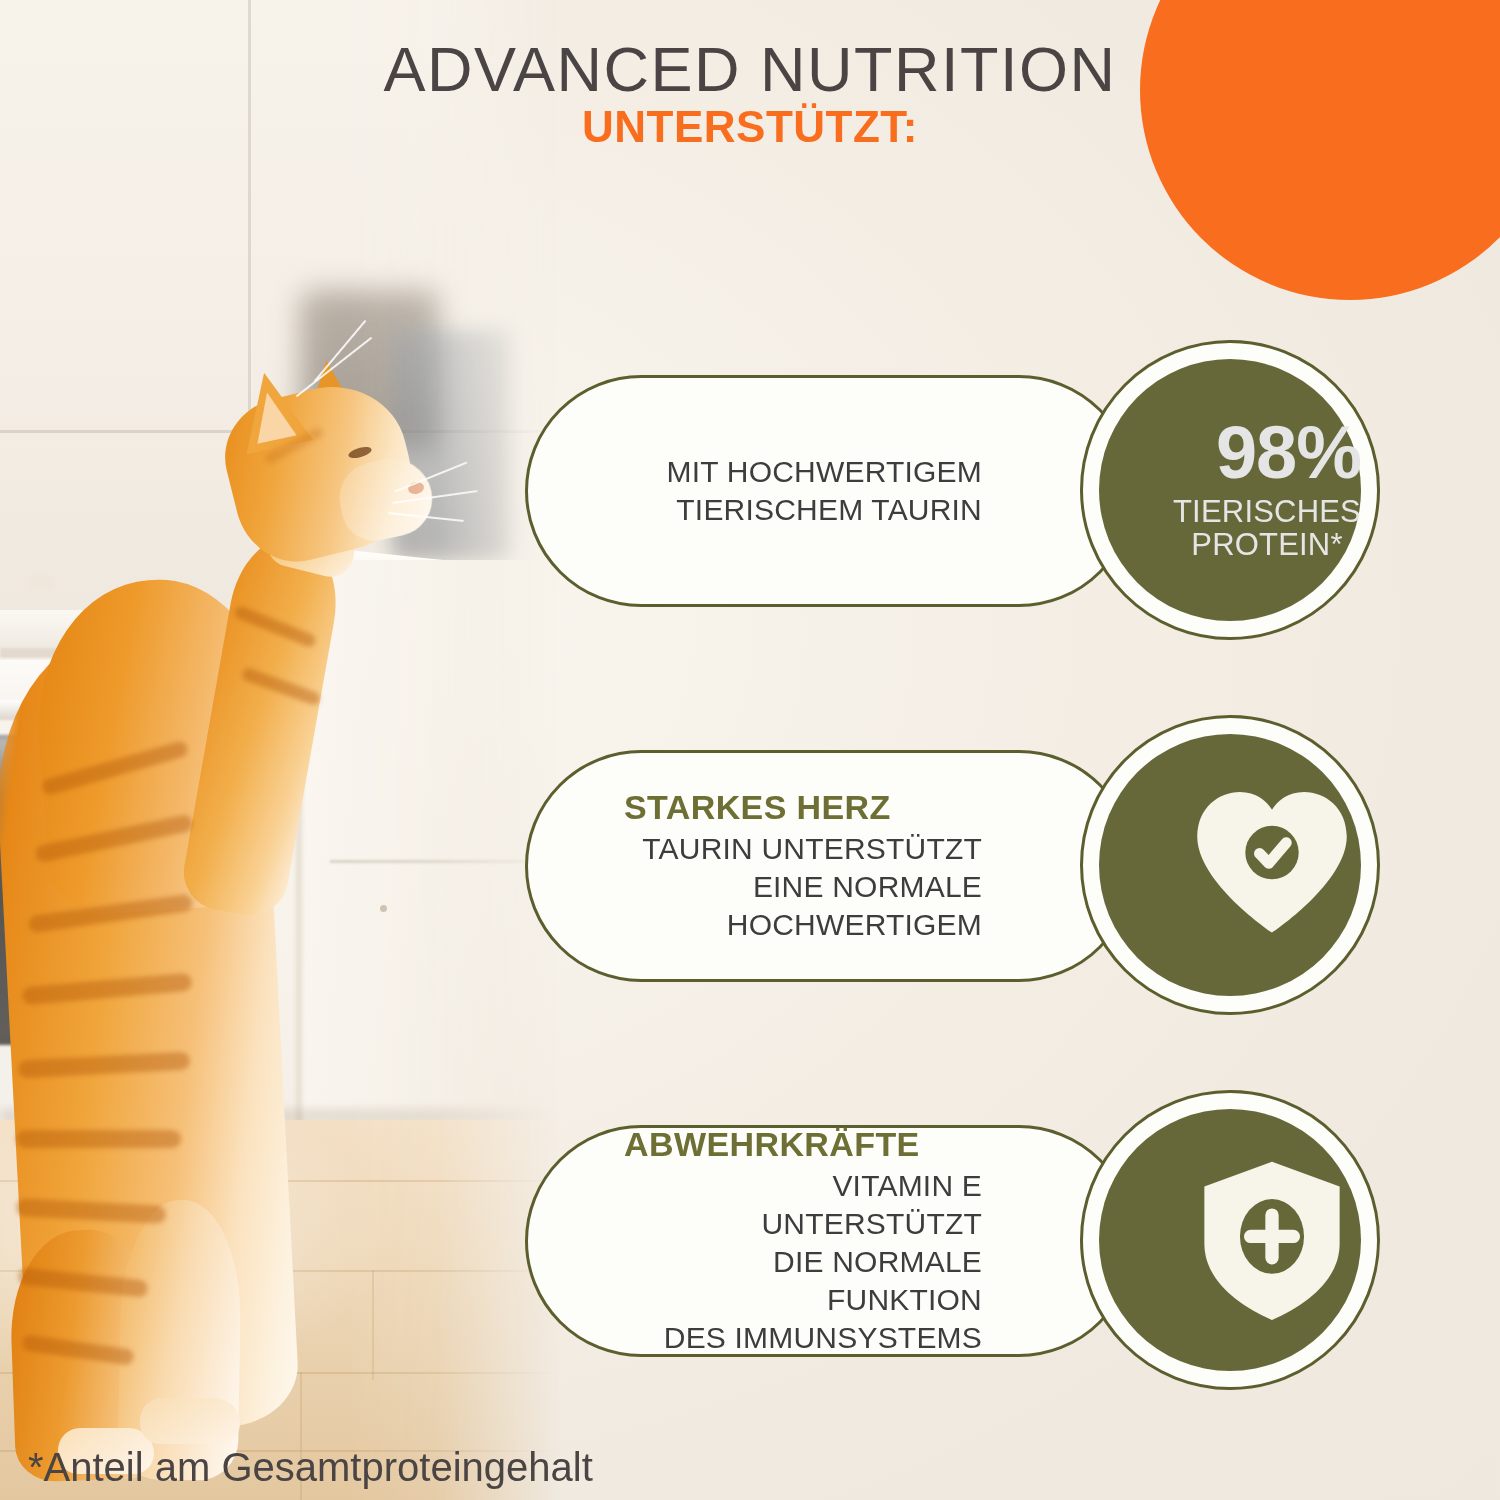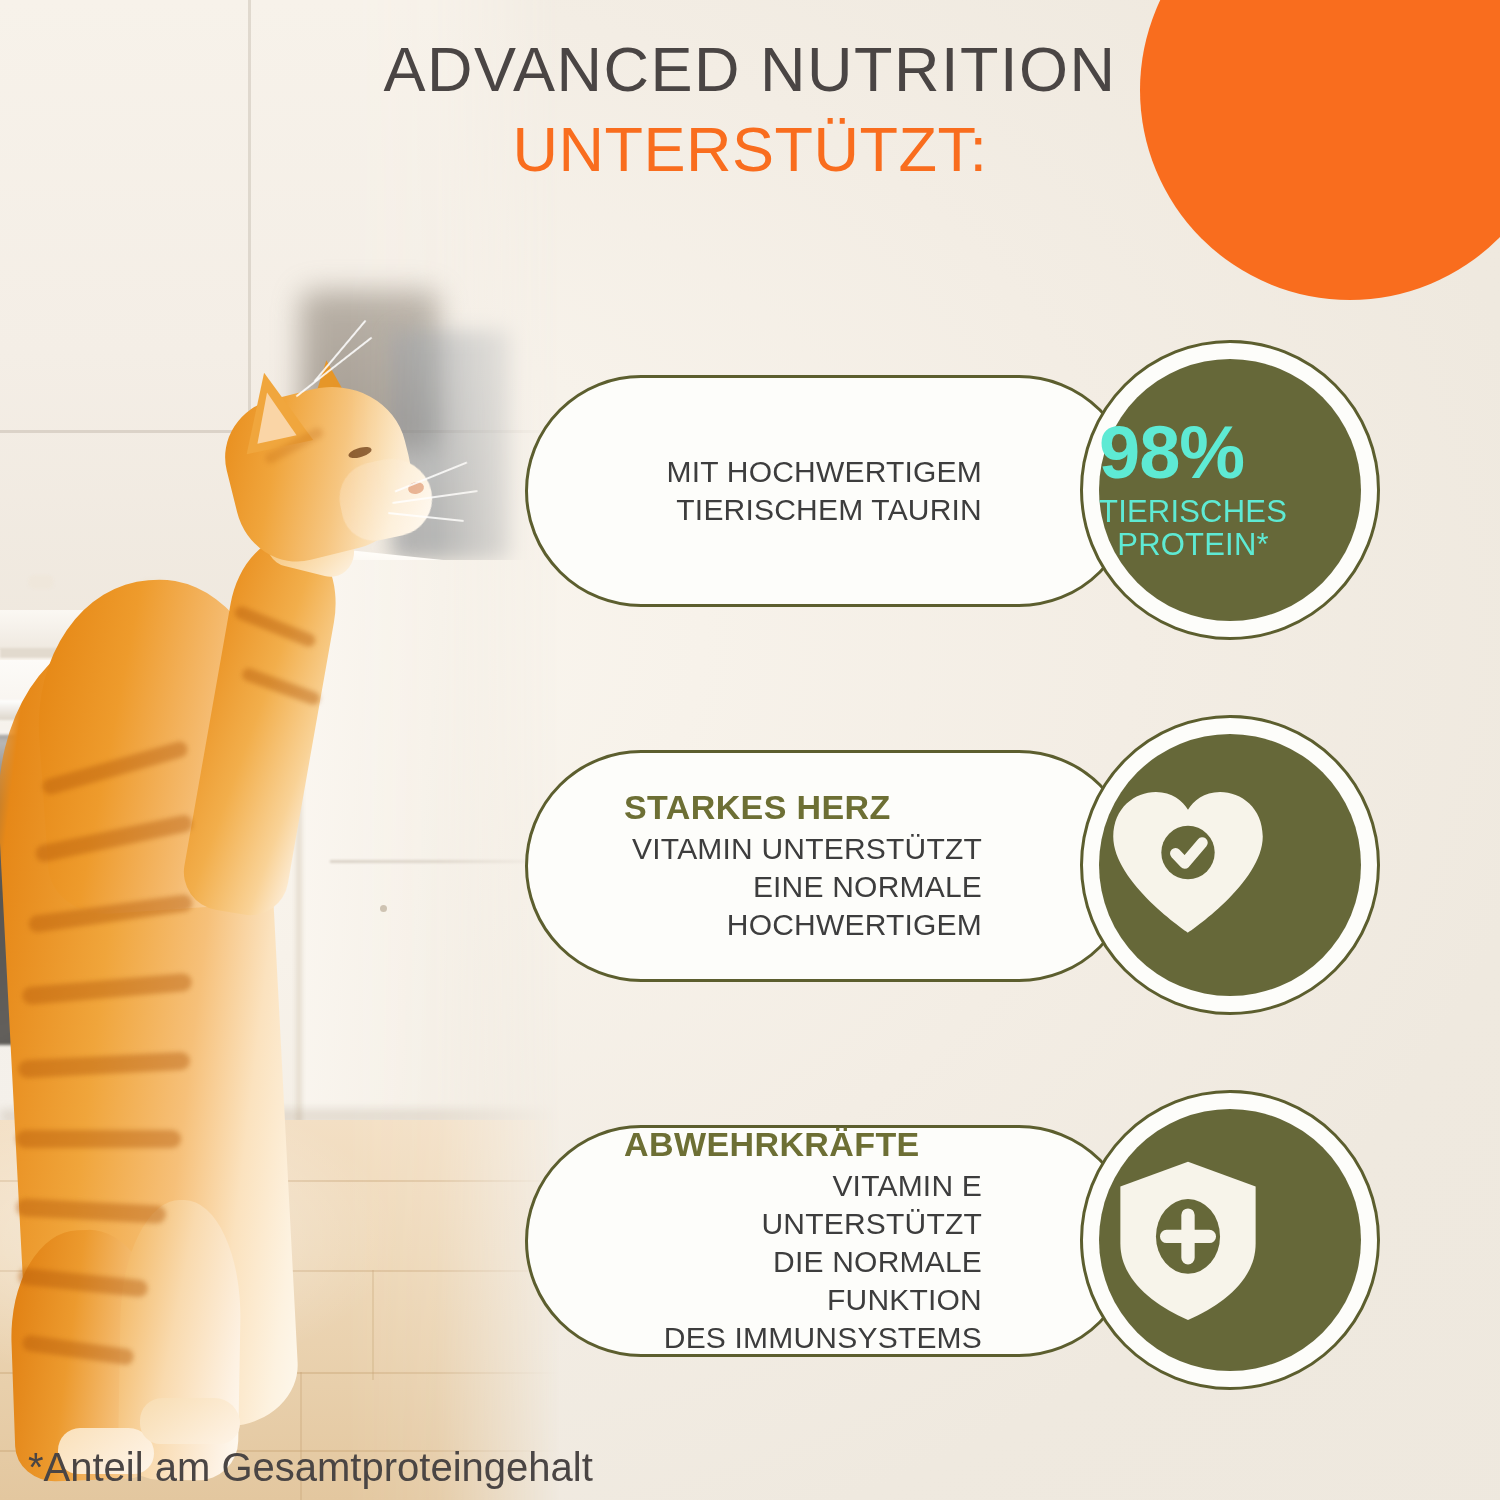--- a/index.html
+++ b/index.html
@@ -179,8 +179,8 @@
     line-height:1.05;white-space:nowrap;
   }
   #title-line2{
-    font-size:63px;letter-spacing:.5px;font-weight:400;color:#F96D1E;
-    line-height:1.12;margin-top:12px;white-space:nowrap;
+    font-size:44px;letter-spacing:.5px;font-weight:700;color:#F96D1E;
+    line-height:1.12;margin-top:0;white-space:nowrap;
   }
 
   

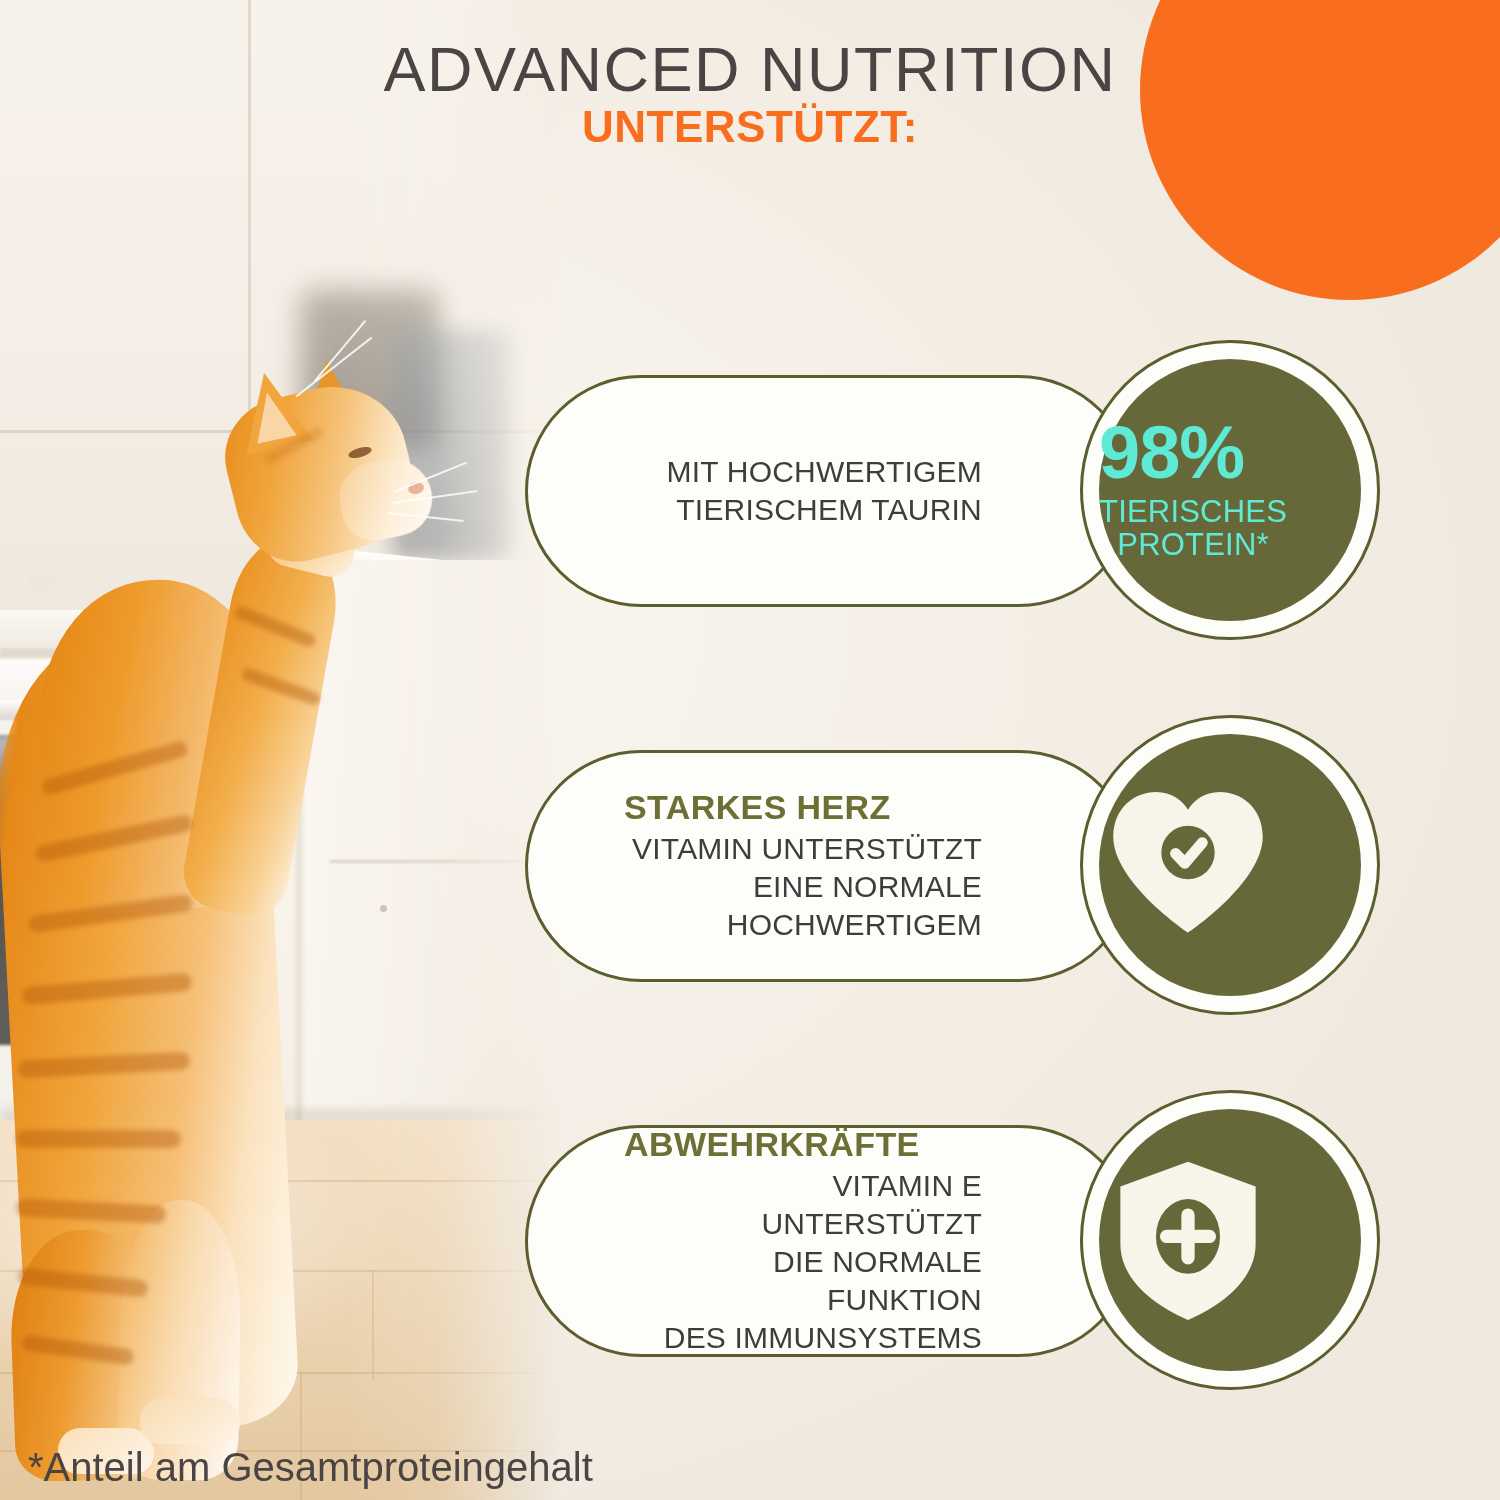--- a/index.html
+++ b/index.html
@@ -221,8 +221,8 @@
   .badge-inner{
     width:262px;height:262px;border-radius:50%;
     background:#666839;
-    display:flex;flex-direction:column;align-items:flex-start;justify-content:center;
-    color:#5eead4;text-align:center;
+    display:flex;flex-direction:column;align-items:flex-end;justify-content:center;
+    color:#e5e5e5;text-align:center;
   }
   .badge-pct{font-size:74px;font-weight:700;line-height:.95;letter-spacing:-1px;}
   .badge-sub{font-size:31px;font-weight:400;line-height:1.06;margin-top:7px;letter-spacing:.2px;}

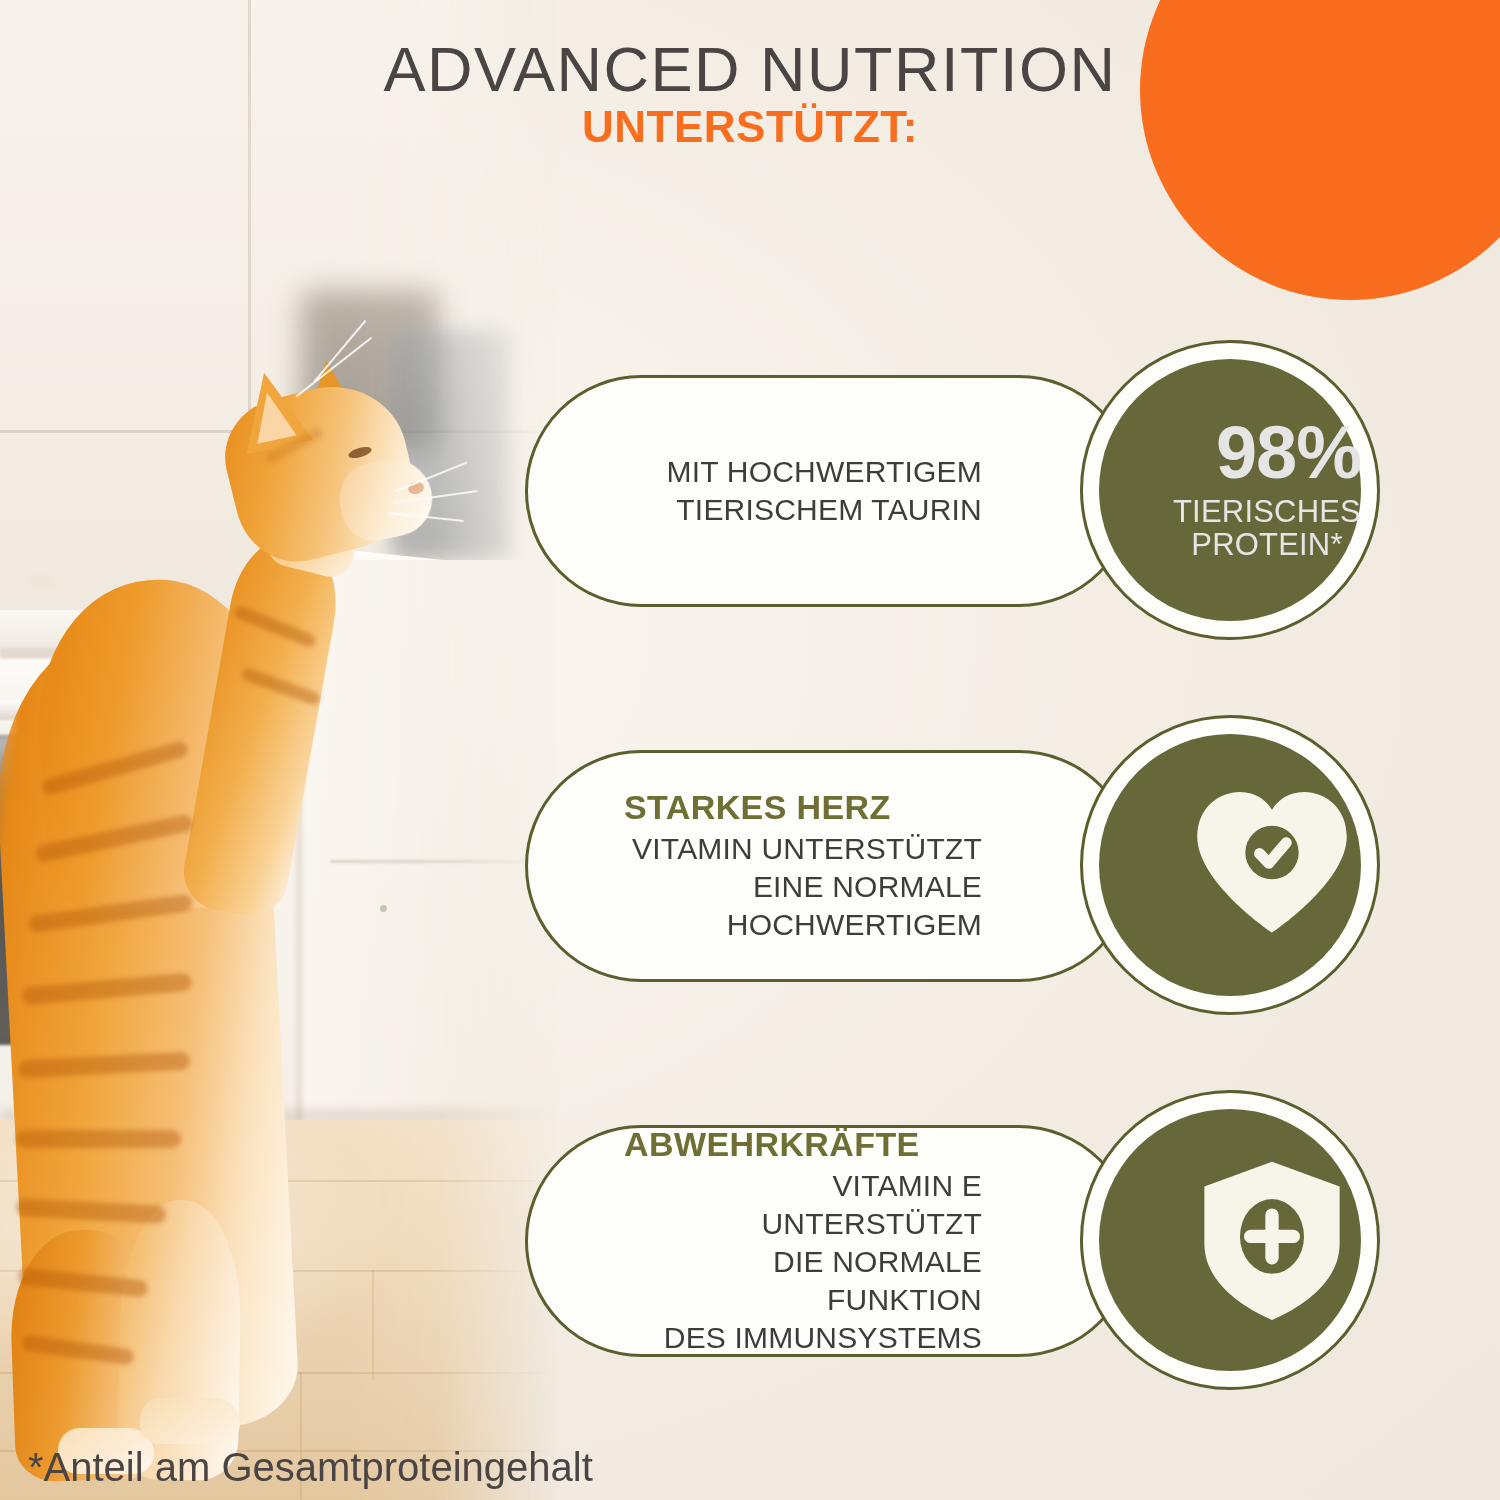--- a/index.html
+++ b/index.html
@@ -340,7 +340,7 @@
         <div>STARKES HERZ</div>
       </div>
       <div class="pill-body">
-        <div>VITAMIN UNTERSTÜTZT</div>
+        <div>TAURIN UNTERSTÜTZT</div>
         <div>EINE NORMALE</div>
         <div>HOCHWERTIGEM</div>
       </div>

